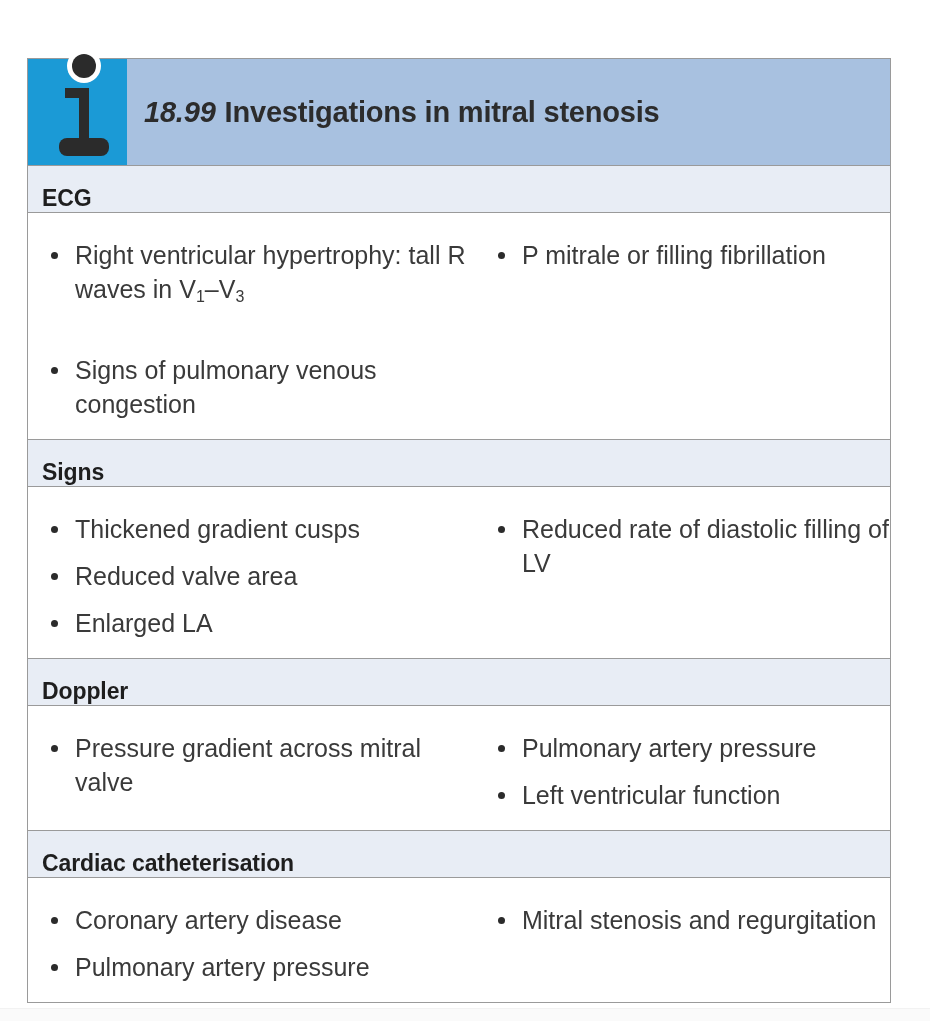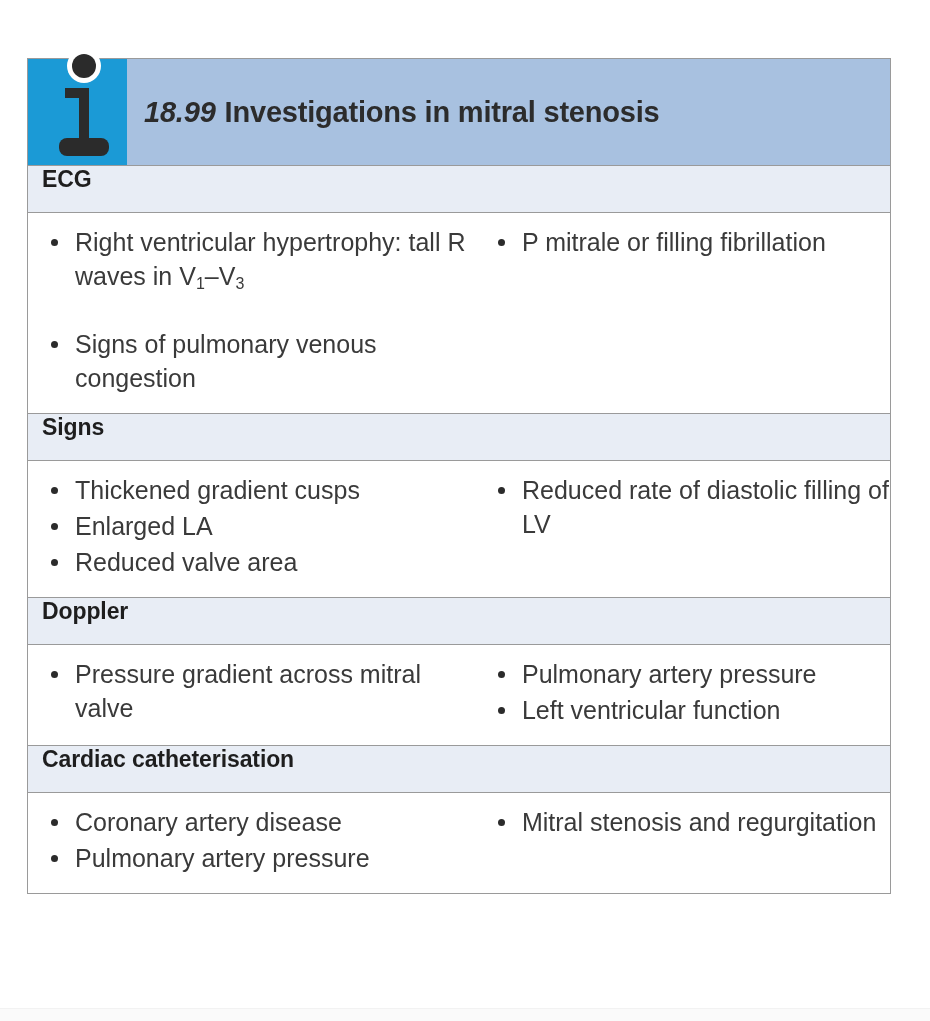--- a/index.html
+++ b/index.html
@@ -83,7 +83,7 @@
     border-bottom: 1px solid #9a9a9a;
     height: 48px;
     display: flex;
-    align-items: flex-start;
+    align-items: flex-end;
     padding-left: 14px;
     box-sizing: border-box;
   }

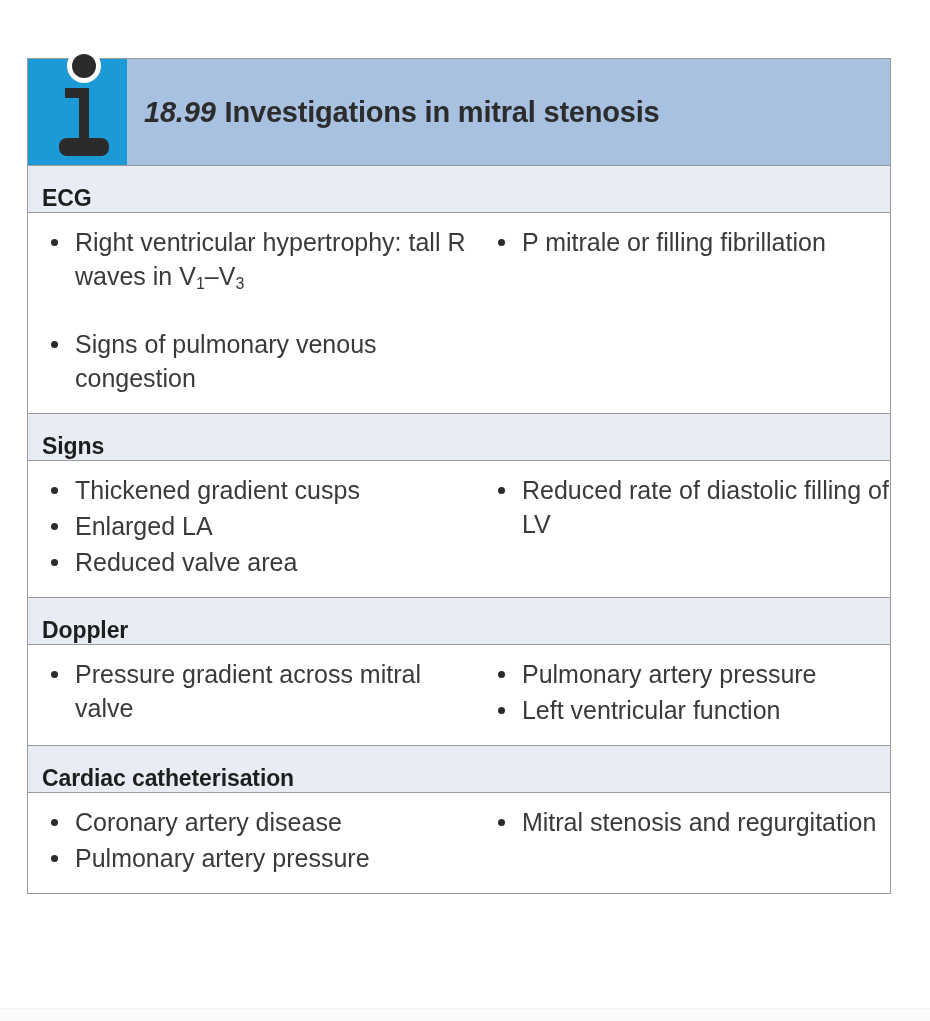--- a/index.html
+++ b/index.html
@@ -128,6 +128,7 @@
     line-height: 34px;
     color: #3a3a3a;
     margin-bottom: 2px;
+    margin-top: 13px;
   }
   ul.bullets li::before {
     content: "";

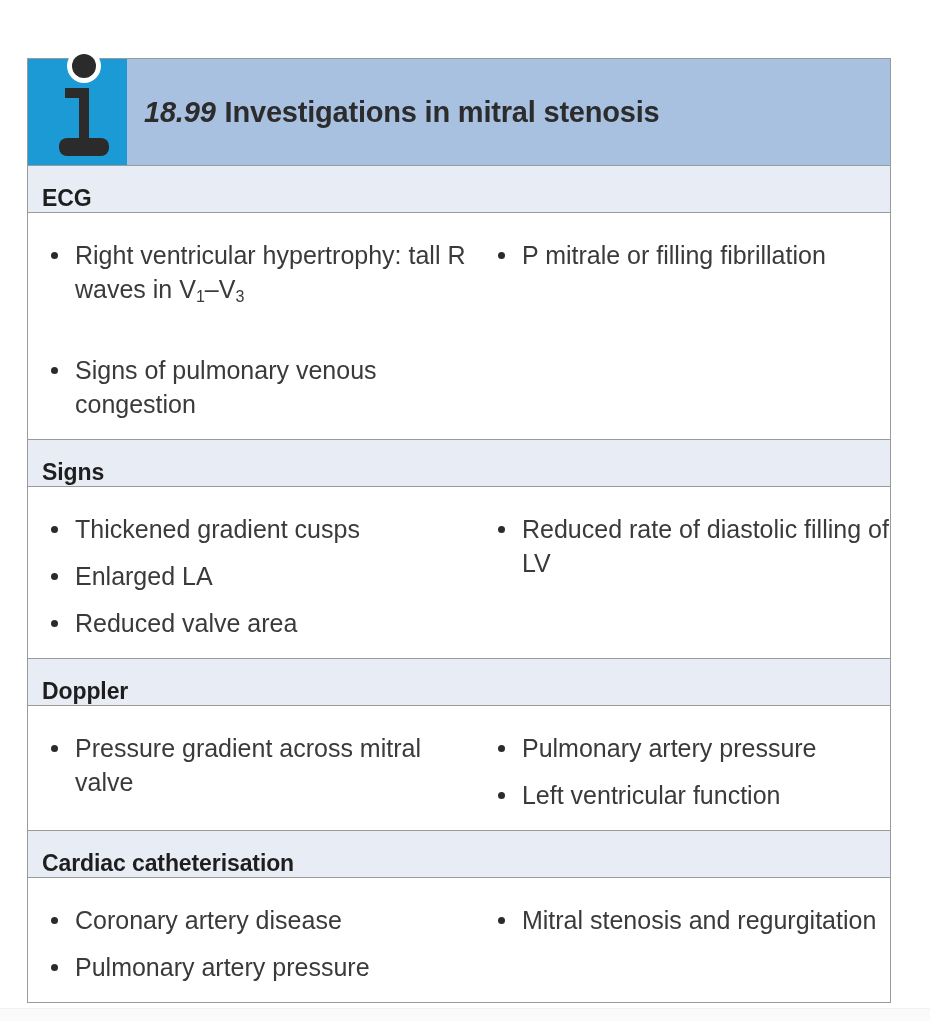--- a/index.html
+++ b/index.html
@@ -209,8 +209,8 @@
       <div class="col col-left">
         <ul class="bullets">
           <li>Thickened gradient cusps</li>
+          <li>Reduced valve area</li>
           <li>Enlarged LA</li>
-          <li>Reduced valve area</li>
         </ul>
       </div>
       <div class="col col-right">

